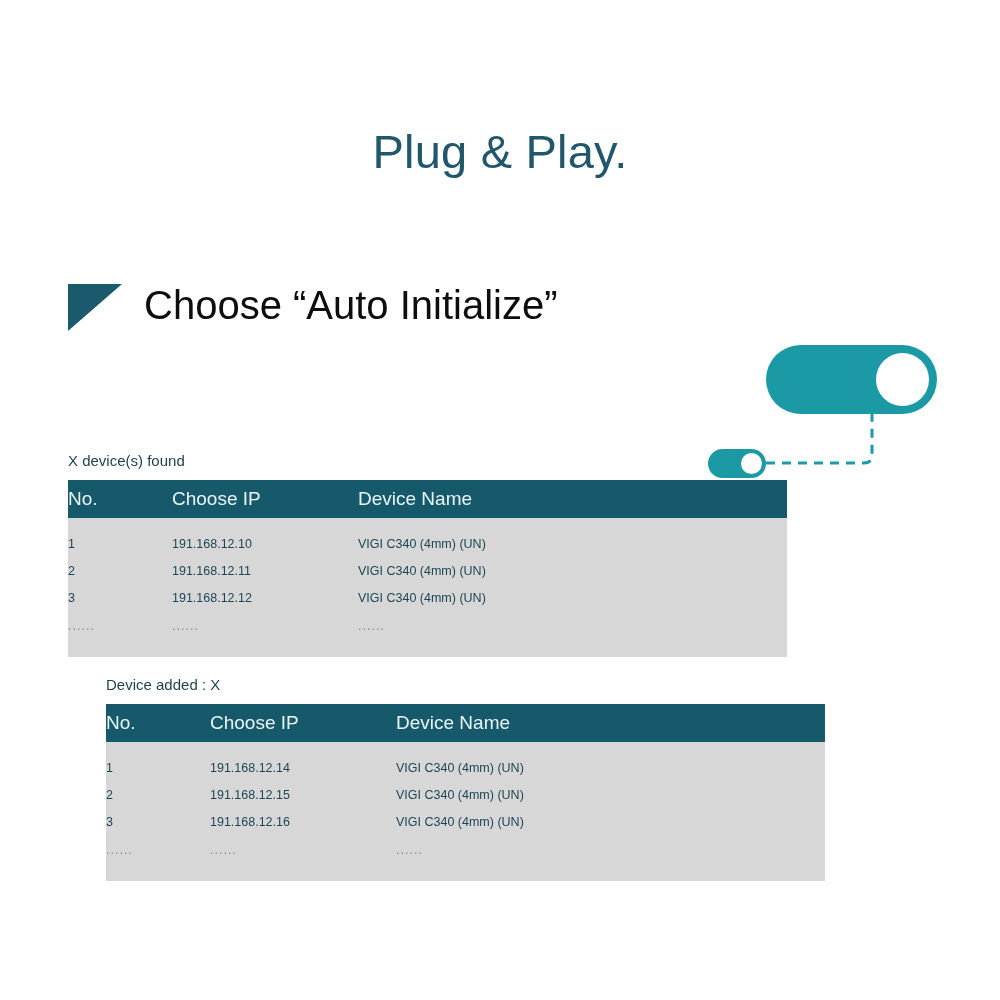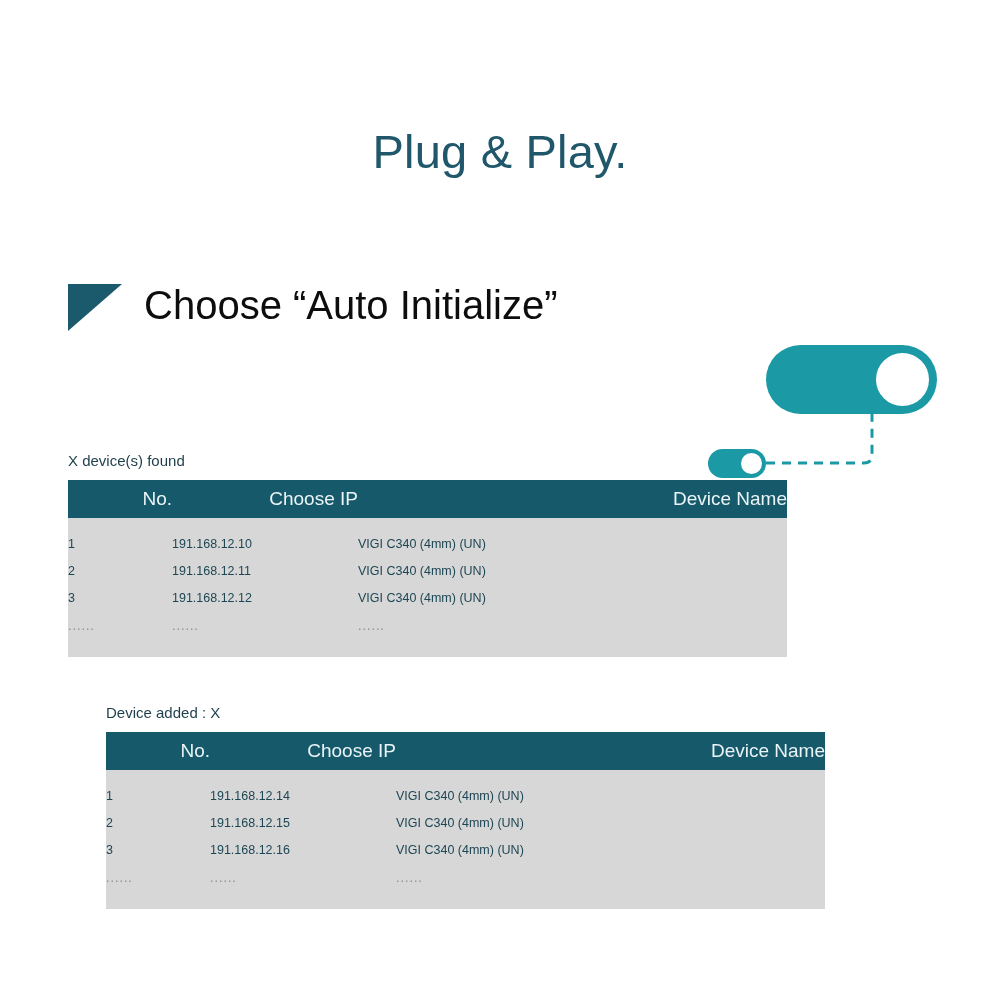--- a/index.html
+++ b/index.html
@@ -143,7 +143,7 @@
     color: #eaf4f6;
     font-size: 19px;
     font-weight: 400;
-    text-align: right;
+    text-align: left;
     height: 38px;
     padding: 0;
     vertical-align: middle;

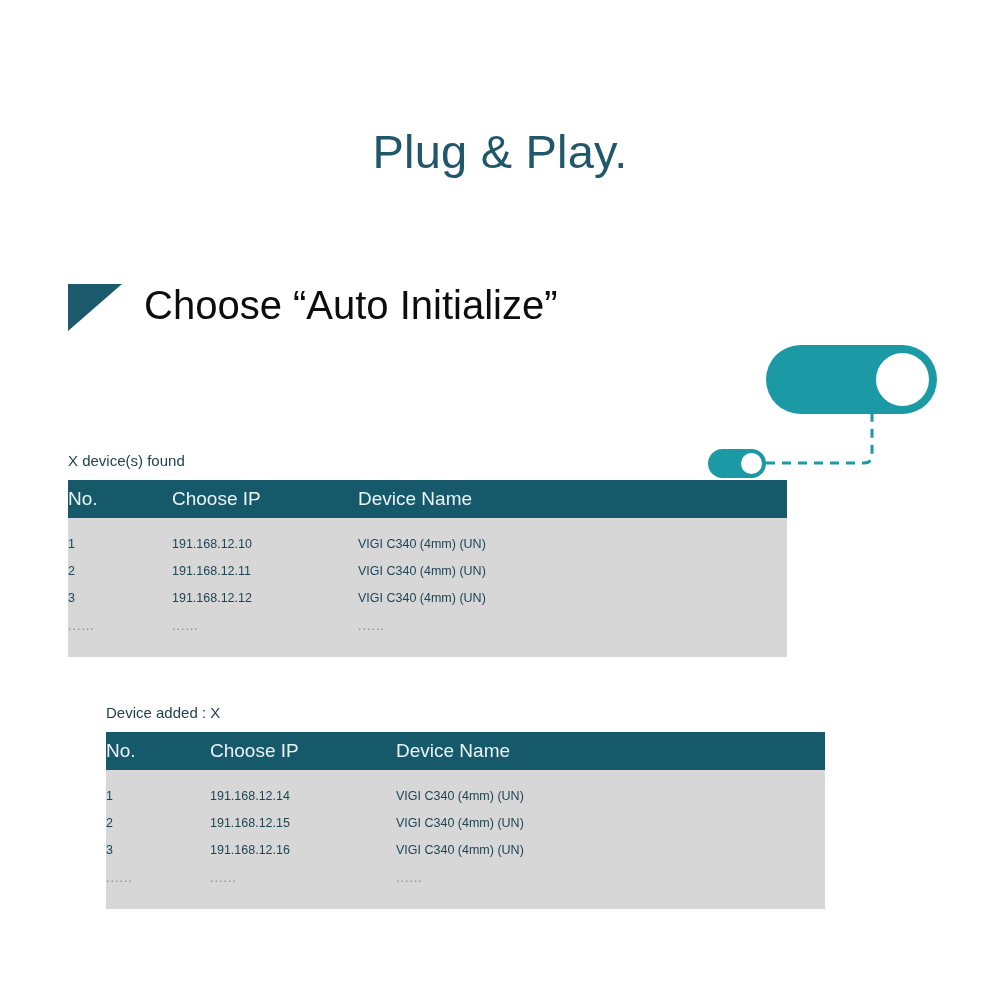--- a/index.html
+++ b/index.html
@@ -124,7 +124,7 @@
     width: 719px;
   }
   .table-block.block-1 { top: 452px; }
-  .table-block.block-2 { top: 704px; padding-left: 38px; }
+  .table-block.block-2 { top: 676px; padding-left: 38px; }
 
   .table-caption {
     font-size: 15px;

